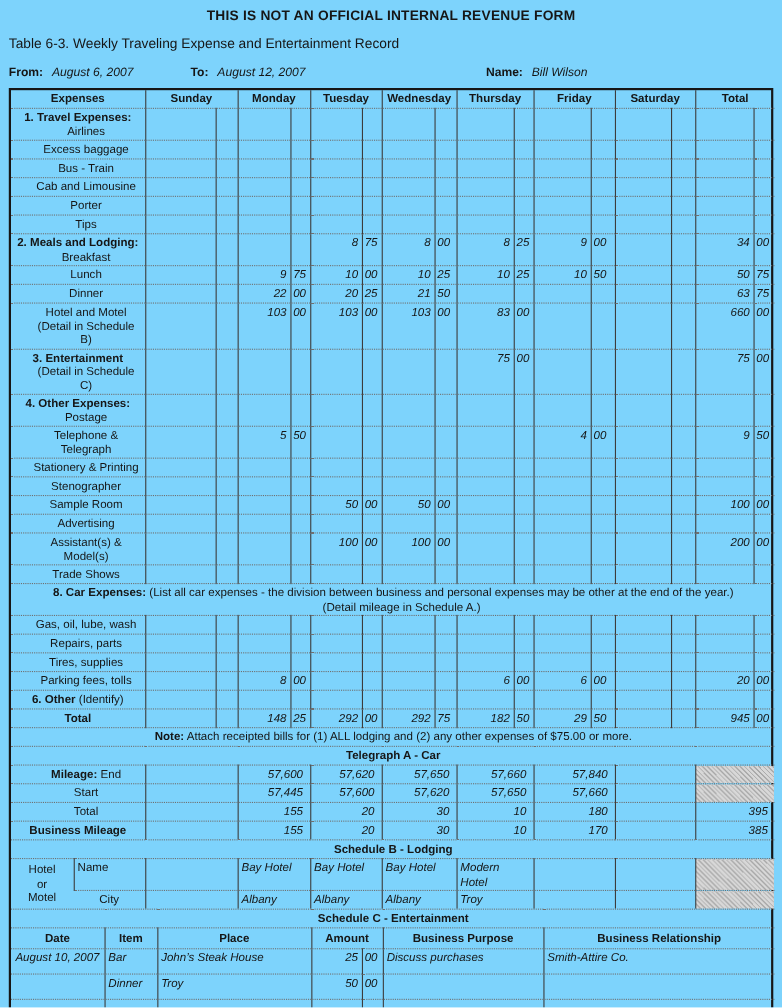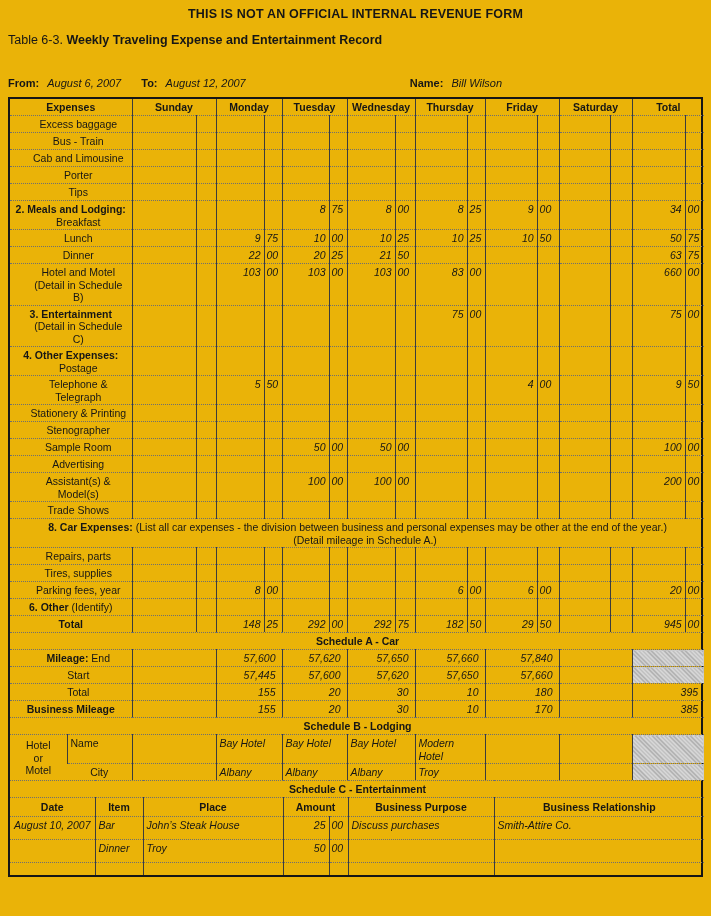--- a/index.html
+++ b/index.html
@@ -4,7 +4,7 @@
 <style>
   html,body{margin:0;padding:0;background:#fff;}
   .page{
-    width:711px;height:916px;background:#eab308;color:#161616;
+    width:711px;height:916px;background:#7dd3fc;color:#161616;
     font-family:"Liberation Sans",sans-serif;position:relative;overflow:hidden;
   }
   .banner{padding-top:7px;text-align:center;font-weight:bold;font-size:12.5px;letter-spacing:.2px;}

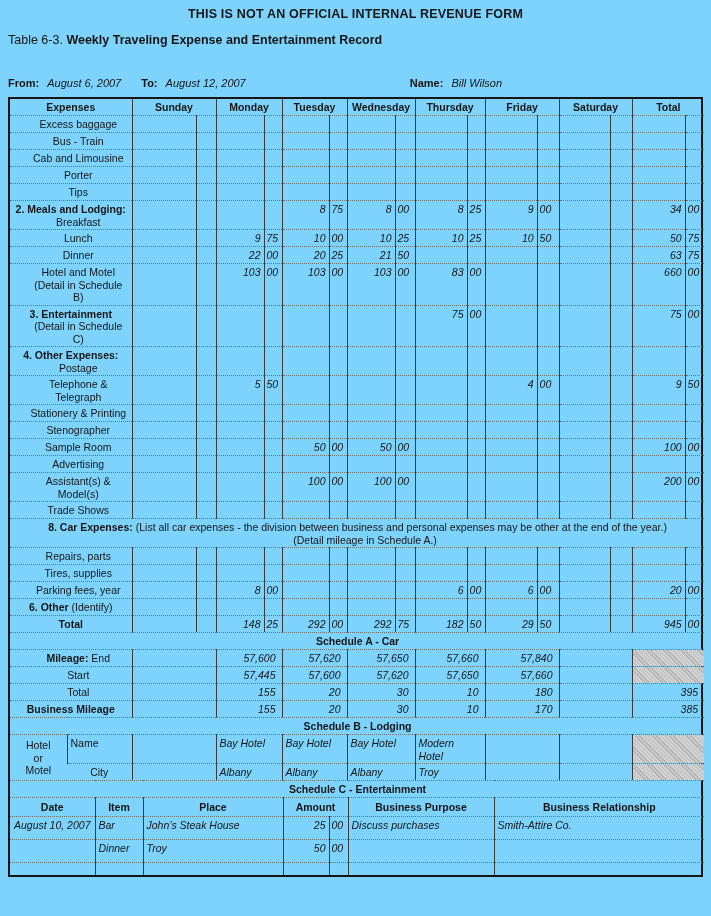--- a/index.html
+++ b/index.html
@@ -10,7 +10,7 @@
   .banner{padding-top:7px;text-align:center;font-weight:bold;font-size:12.5px;letter-spacing:.2px;}
   .caption{margin:12px 0 0 8px;font-size:12.5px;}
   .caption .pre{font-weight:normal;}
-  .caption .ttl{font-weight:bold;}
+  .caption .ttl{font-weight:normal;}
   .meta{margin:13px 8px 0 8px;font-size:11px;display:flex;align-items:baseline;}
   .meta .lbl{font-weight:bold;}
   .meta .val{font-style:italic;margin-left:5px;text-align:right;}

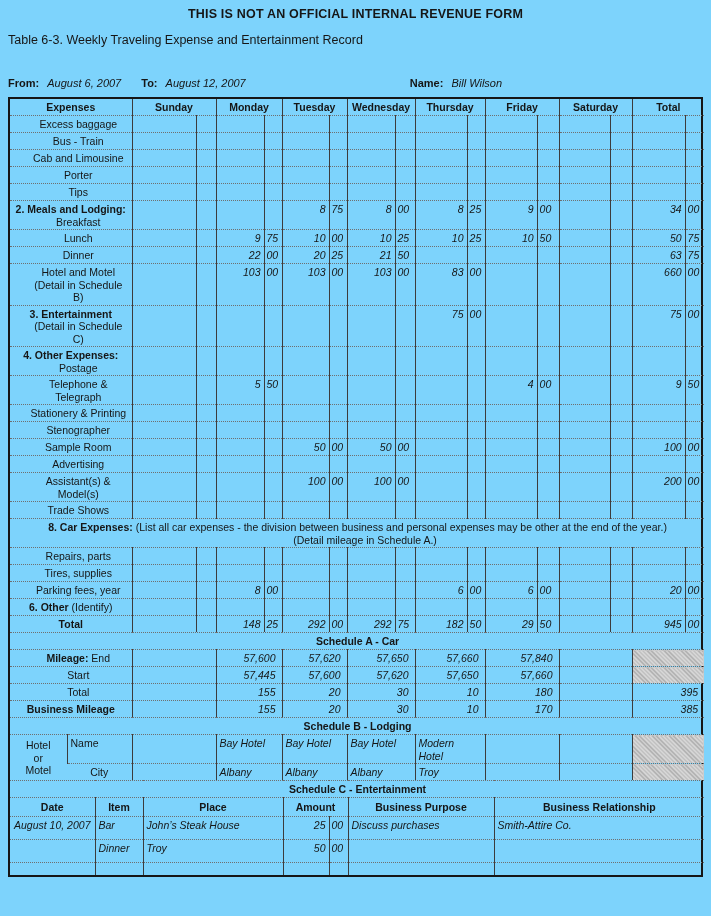--- a/index.html
+++ b/index.html
@@ -14,7 +14,7 @@
   .meta{margin:13px 8px 0 8px;font-size:11px;display:flex;align-items:baseline;}
   .meta .lbl{font-weight:bold;}
   .meta .val{font-style:italic;margin-left:5px;text-align:right;}
-  .g-to{margin-left:20px;}
+  .g-to{margin-left:52px;}
   .g-name{margin-left:164px;margin-top:17px;}
 
   .form-box{margin:8px 8px 0 8px;border:2px solid #161616;}

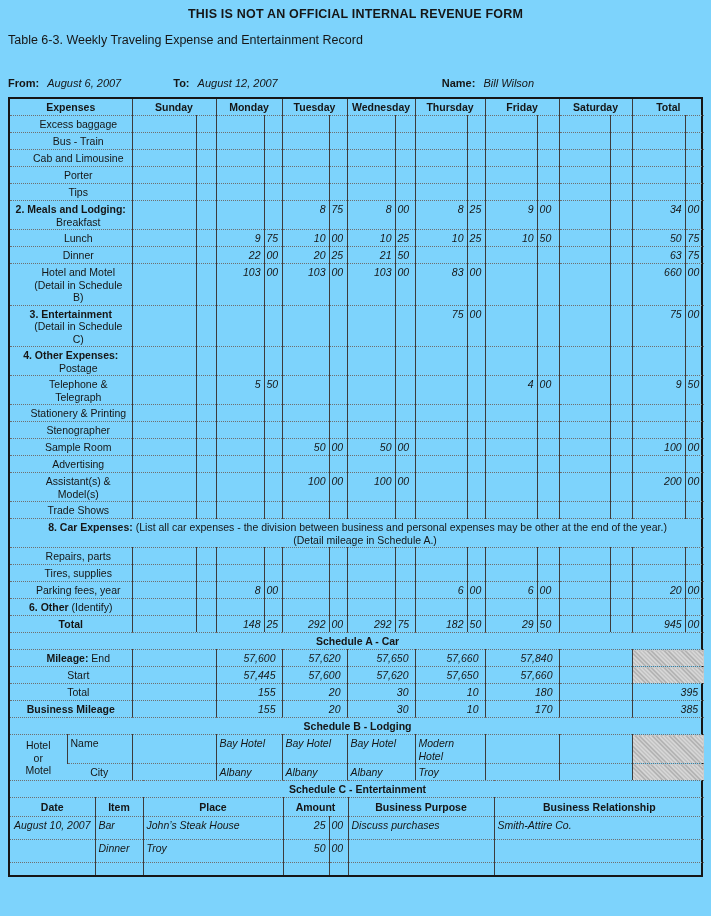--- a/index.html
+++ b/index.html
@@ -15,7 +15,7 @@
   .meta .lbl{font-weight:bold;}
   .meta .val{font-style:italic;margin-left:5px;text-align:right;}
   .g-to{margin-left:52px;}
-  .g-name{margin-left:164px;margin-top:17px;}
+  .g-name{margin-left:164px;}
 
   .form-box{margin:8px 8px 0 8px;border:2px solid #161616;}
   table{border-collapse:collapse;width:100%;table-layout:fixed;font-size:10.5px;}

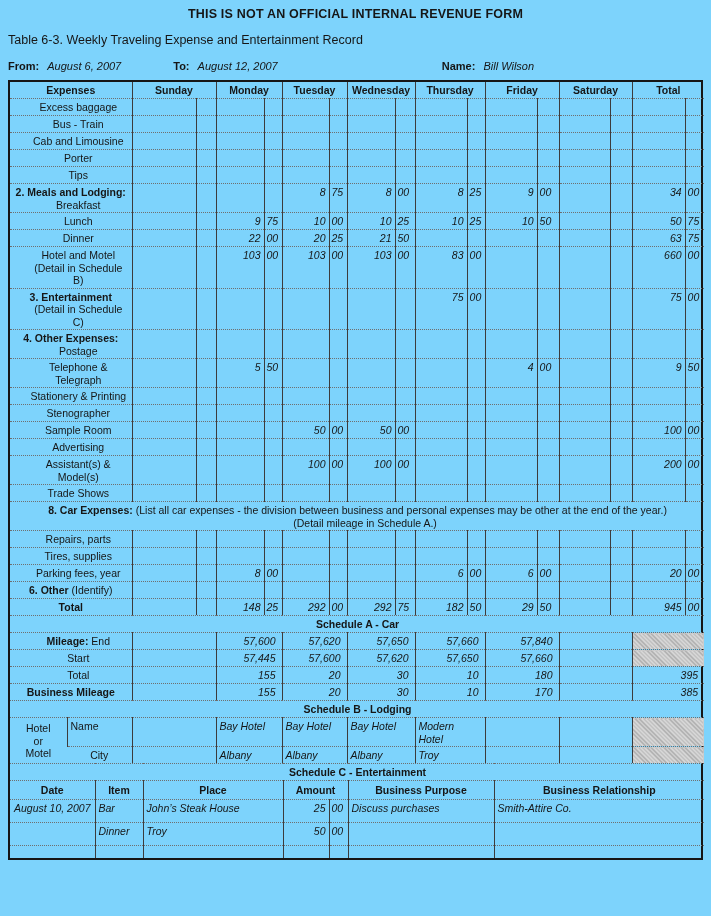--- a/index.html
+++ b/index.html
@@ -105,6 +105,28 @@
           </tr>
           <tr>
             <td class="lab">
+              <div><span class="b">1. Travel Expenses:</span></div>
+              <div class="ind"><span>Airlines</span></div>
+            </td>
+            <td class="amt"></td>
+            <td class="cts"></td>
+            <td class="amt"></td>
+            <td class="cts"></td>
+            <td class="amt"></td>
+            <td class="cts"></td>
+            <td class="amt"></td>
+            <td class="cts"></td>
+            <td class="amt"></td>
+            <td class="cts"></td>
+            <td class="amt"></td>
+            <td class="cts"></td>
+            <td class="amt"></td>
+            <td class="cts"></td>
+            <td class="amt"></td>
+            <td class="cts"></td>
+          </tr>
+          <tr>
+            <td class="lab">
               <div class="ind"><span>Excess baggage</span></div>
             </td>
             <td class="amt"></td>

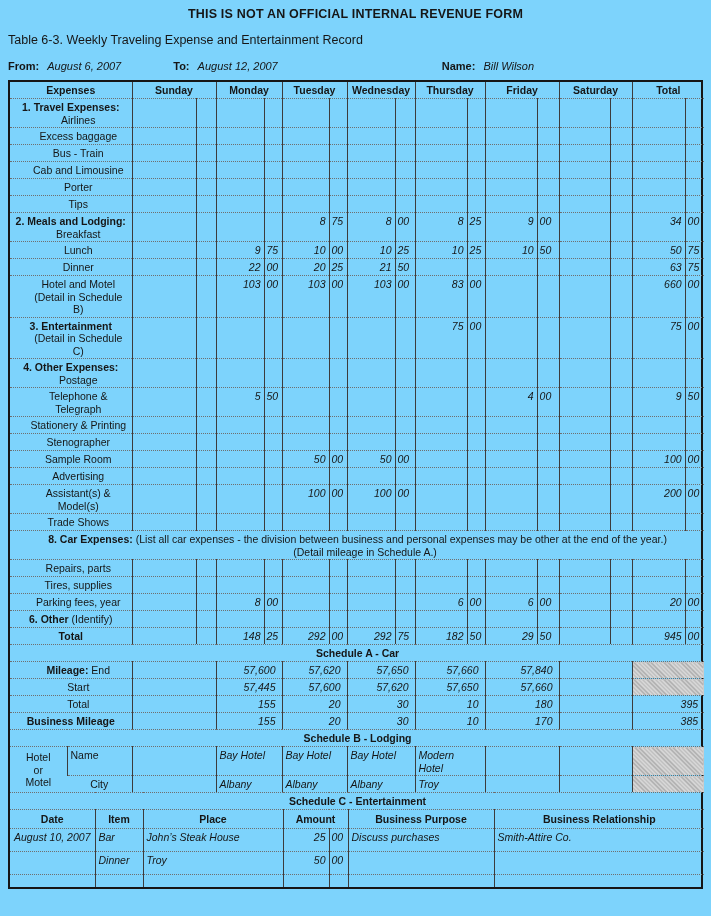--- a/index.html
+++ b/index.html
@@ -515,6 +515,27 @@
           </tr>
           <tr>
             <td class="lab">
+              <div class="ind"><span>Gas, oil, lube, wash</span></div>
+            </td>
+            <td class="amt"></td>
+            <td class="cts"></td>
+            <td class="amt"></td>
+            <td class="cts"></td>
+            <td class="amt"></td>
+            <td class="cts"></td>
+            <td class="amt"></td>
+            <td class="cts"></td>
+            <td class="amt"></td>
+            <td class="cts"></td>
+            <td class="amt"></td>
+            <td class="cts"></td>
+            <td class="amt"></td>
+            <td class="cts"></td>
+            <td class="amt"></td>
+            <td class="cts"></td>
+          </tr>
+          <tr>
+            <td class="lab">
               <div class="ind"><span>Repairs, parts</span></div>
             </td>
             <td class="amt"></td>

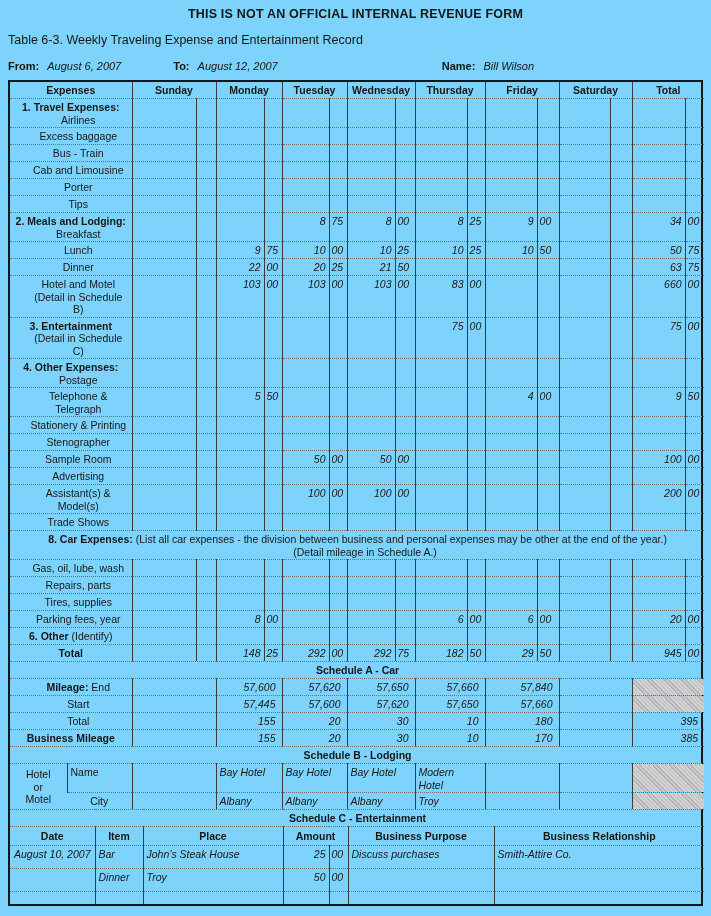--- a/index.html
+++ b/index.html
@@ -578,7 +578,7 @@
           </tr>
           <tr>
             <td class="lab">
-              <div class="ind"><span>Parking fees, year</span></div>
+              <div class="ind"><span>Parking fees, tolls</span></div>
             </td>
             <td class="amt"></td>
             <td class="cts"></td>

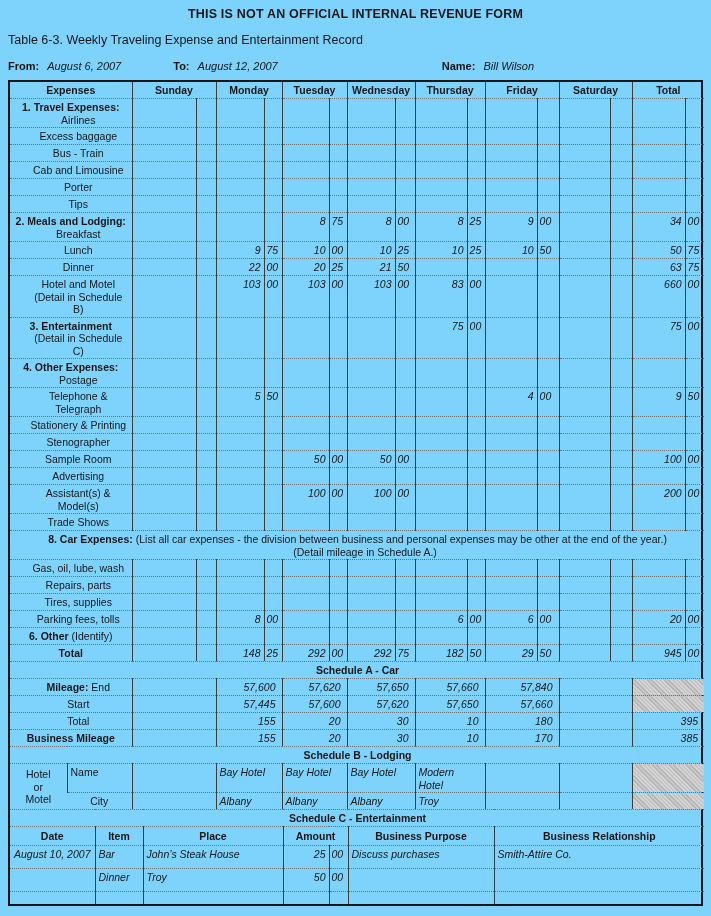--- a/index.html
+++ b/index.html
@@ -639,6 +639,11 @@
             <td class="amt">945</td>
             <td class="cts">00</td>
           </tr>
+          <tr>
+            <td class="span-cell" colspan="17">
+              <div><span class="b">Note:</span><span> Attach receipted bills for (1) ALL lodging and (2) any other expenses of $75.00 or more.</span></div>
+            </td>
+          </tr>
         </tbody>
     </table>
 

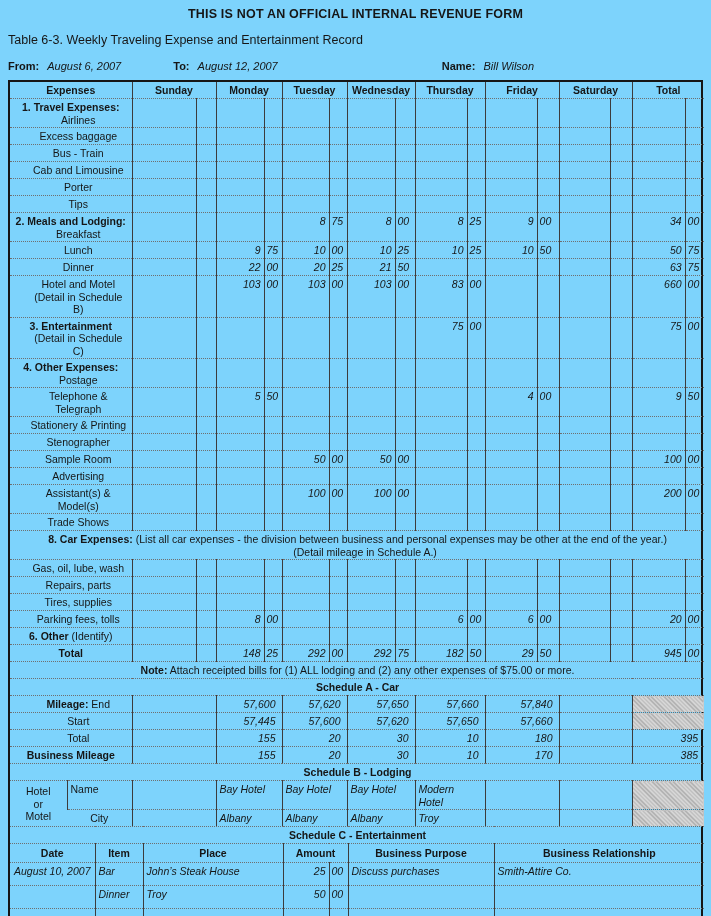--- a/index.html
+++ b/index.html
@@ -661,7 +661,7 @@
       </colgroup>
       <tbody>
           <tr class="band">
-            <td colspan="9">Schedule A - Car</td>
+            <td colspan="9">Telegraph A - Car</td>
           </tr>
           <tr>
             <td class="lab">

